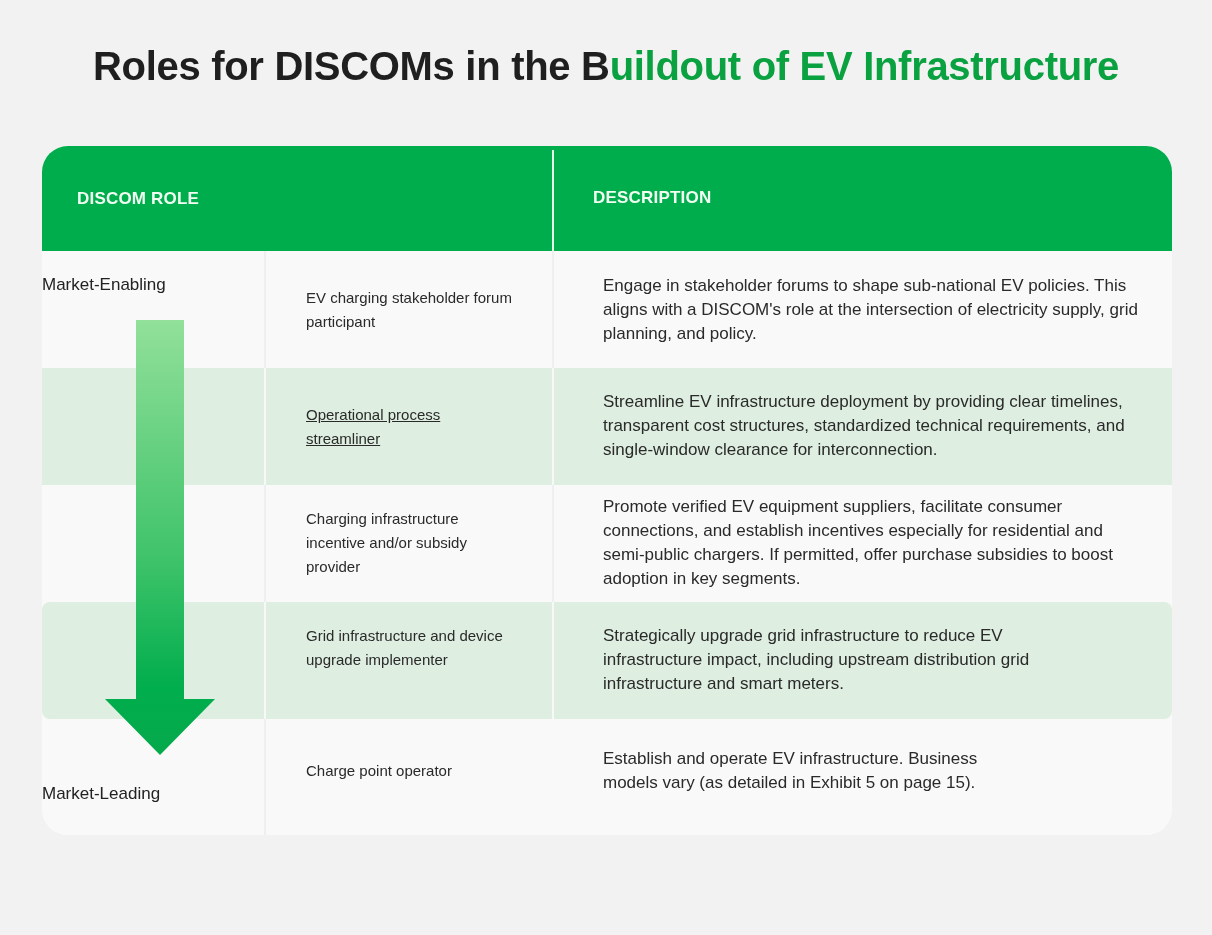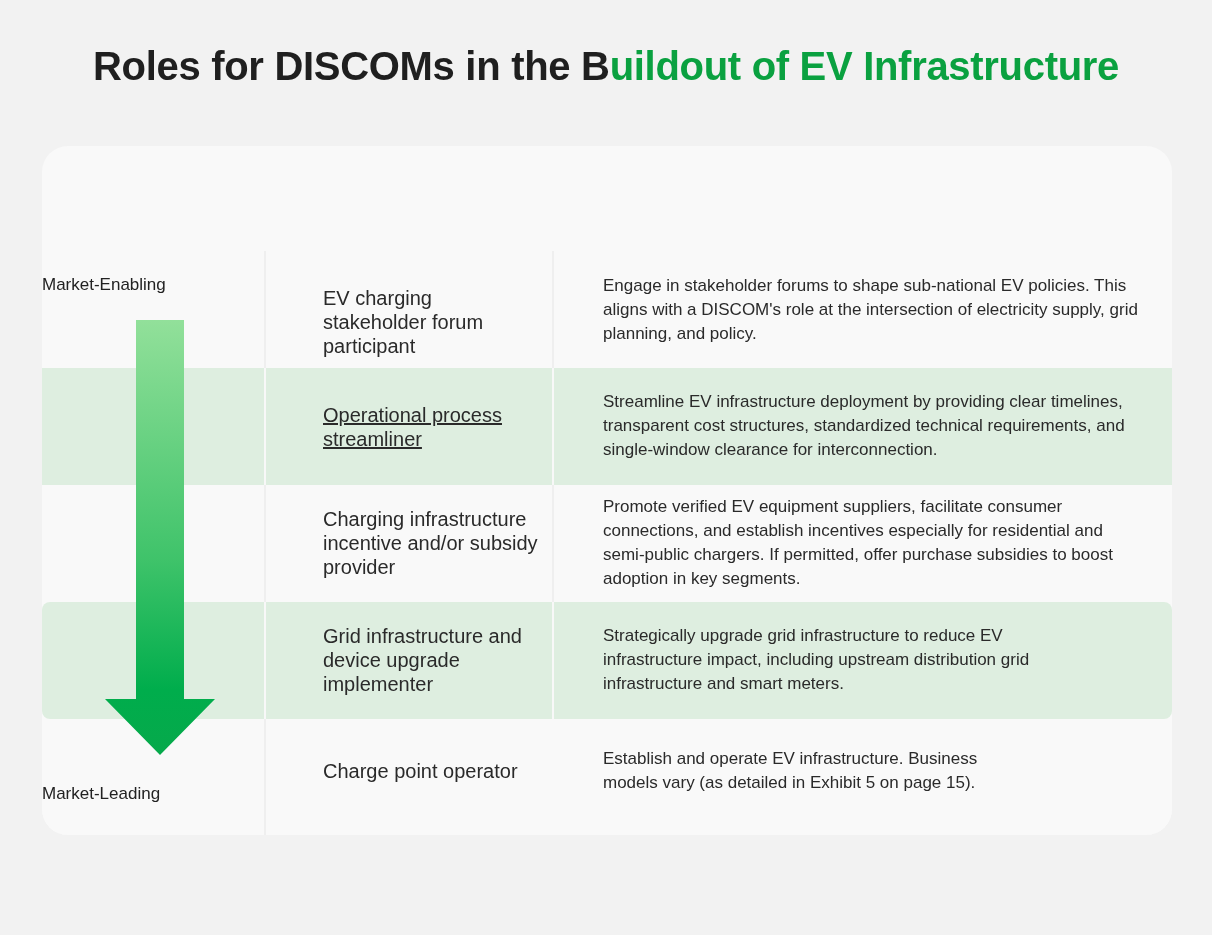--- a/index.html
+++ b/index.html
@@ -81,6 +81,11 @@
 <h1 class="title"><span>Roles for DISCOMs in the B</span><span class="accent">uildout of EV Infrastructure</span></h1>
 
 <div class="table">
+  <div class="thead">
+    <div class="th role">DISCOM ROLE</div>
+    <div class="vline"></div>
+    <div class="th desc">DESCRIPTION</div>
+  </div>
 
   <div class="row odd" style="top:105px;">
     <div class="sep1"></div>

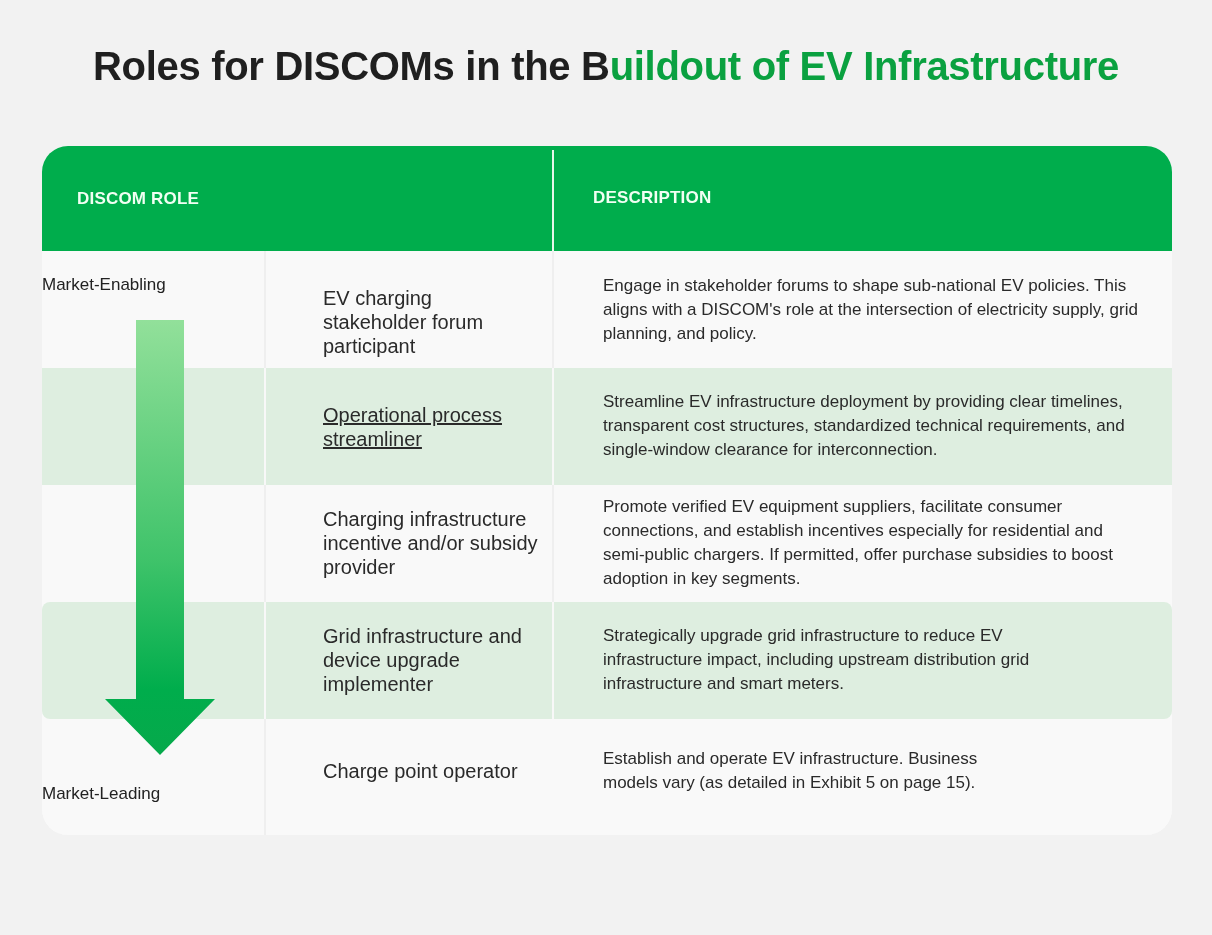--- a/index.html
+++ b/index.html
@@ -57,9 +57,8 @@
     .row.odd .sep1, .row.odd .sep2 { background: #efefef; }
     .cell-role {
       position: absolute; left: 264px;
-      font-size: 20px; line-height: 24px; color: #2a2a2a;
+      font-size: 15px; line-height: 24px; color: #2a2a2a;
       width: 230px;
-      margin-left: 17px;
     }
     .cell-desc {
       position: absolute; left: 551px;

